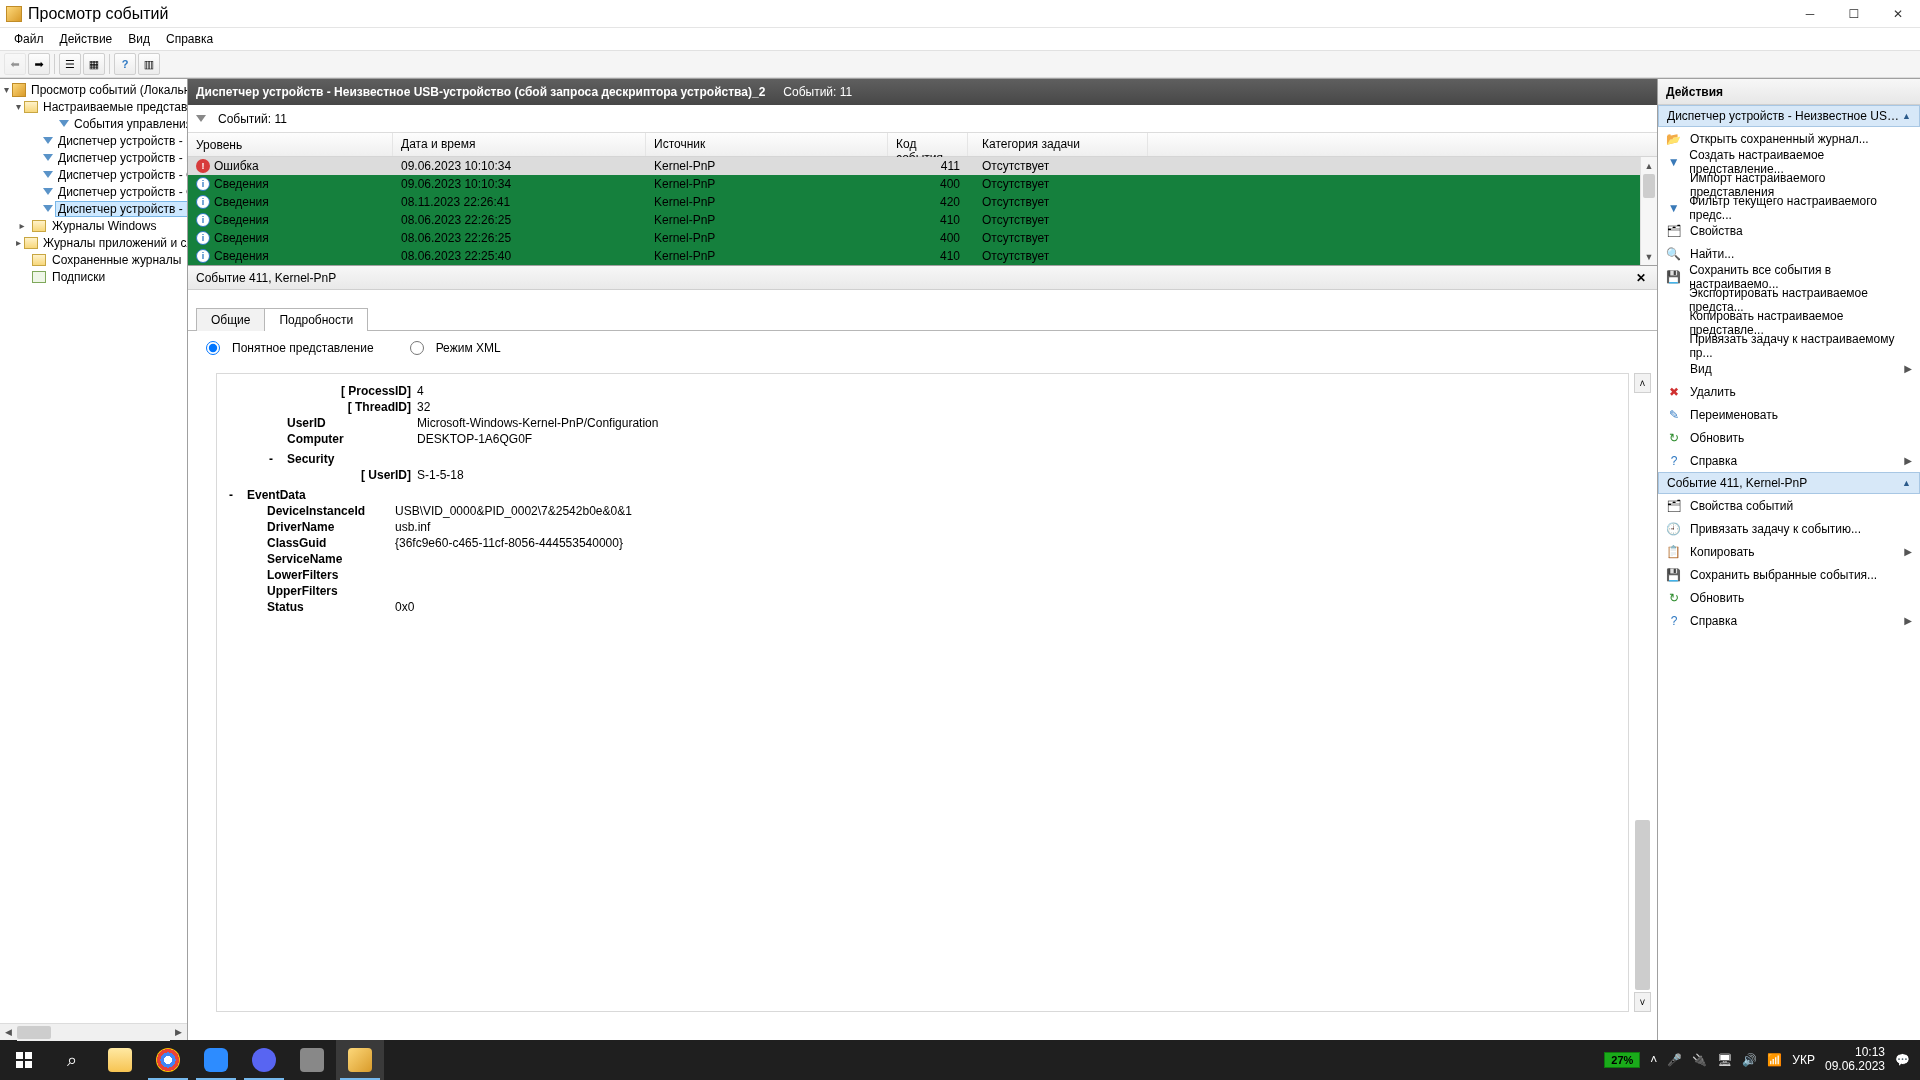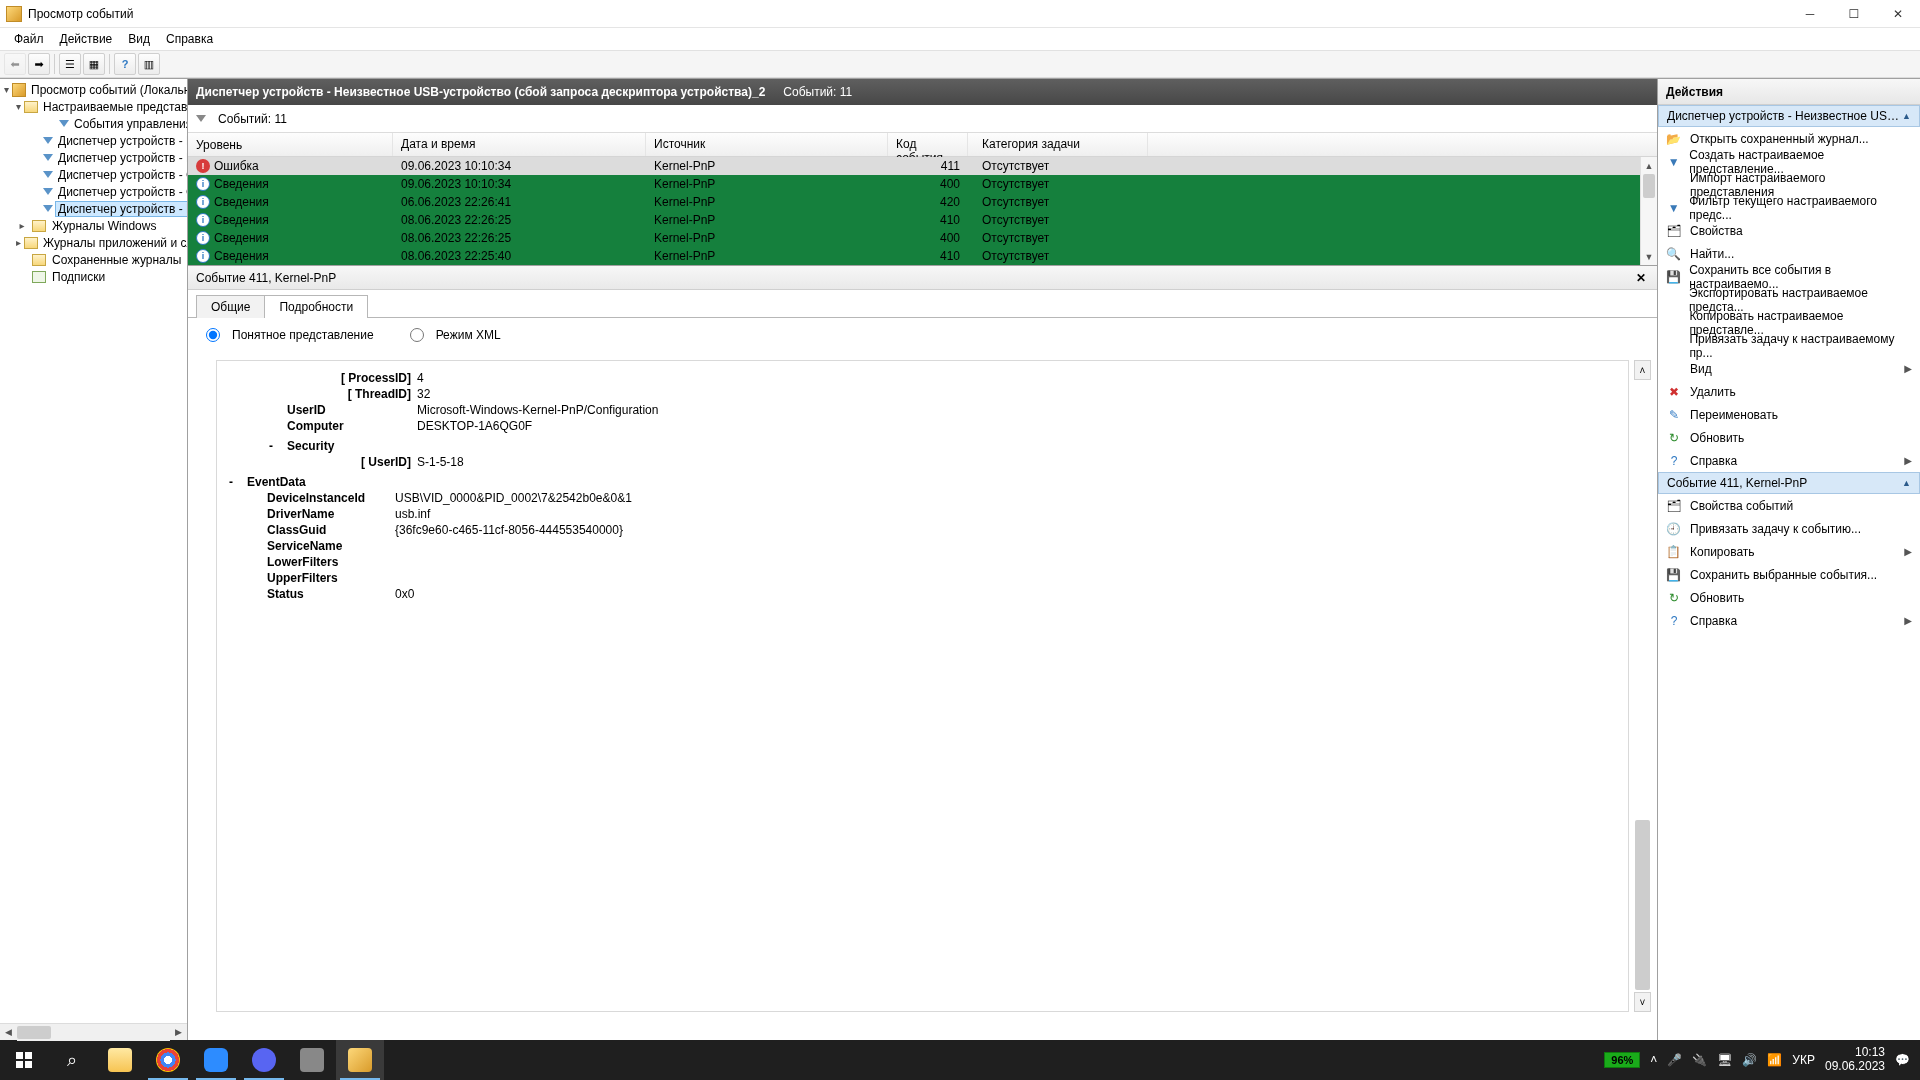--- a/index.html
+++ b/index.html
@@ -7,7 +7,7 @@
 .window { display: flex; flex-direction: column; height: 100%; background: #fff; }
 .titlebar { display: flex; align-items: center; height: 28px; background: #fff; border-bottom: 1px solid #e5e5e5; padding-left: 6px; }
 .titlebar .title-icon { width: 16px; height: 16px; margin-right: 6px; background: linear-gradient(135deg,#fdd87a,#d99b2a); border: 1px solid #c08c28; }
-.titlebar .title-text { flex: 0 0 auto; font-size: 12px; text-align: center; }
+.titlebar .title-text { flex: 0 0 auto; font-size: 16px; text-align: center; }
 .titlebar .spacer { flex: 1; }
 .winbtn { width: 44px; height: 28px; display: flex; align-items: center; justify-content: center; color: #333; }
 .menubar { display: flex; align-items: center; height: 22px; padding: 0 6px; background: #fff; }

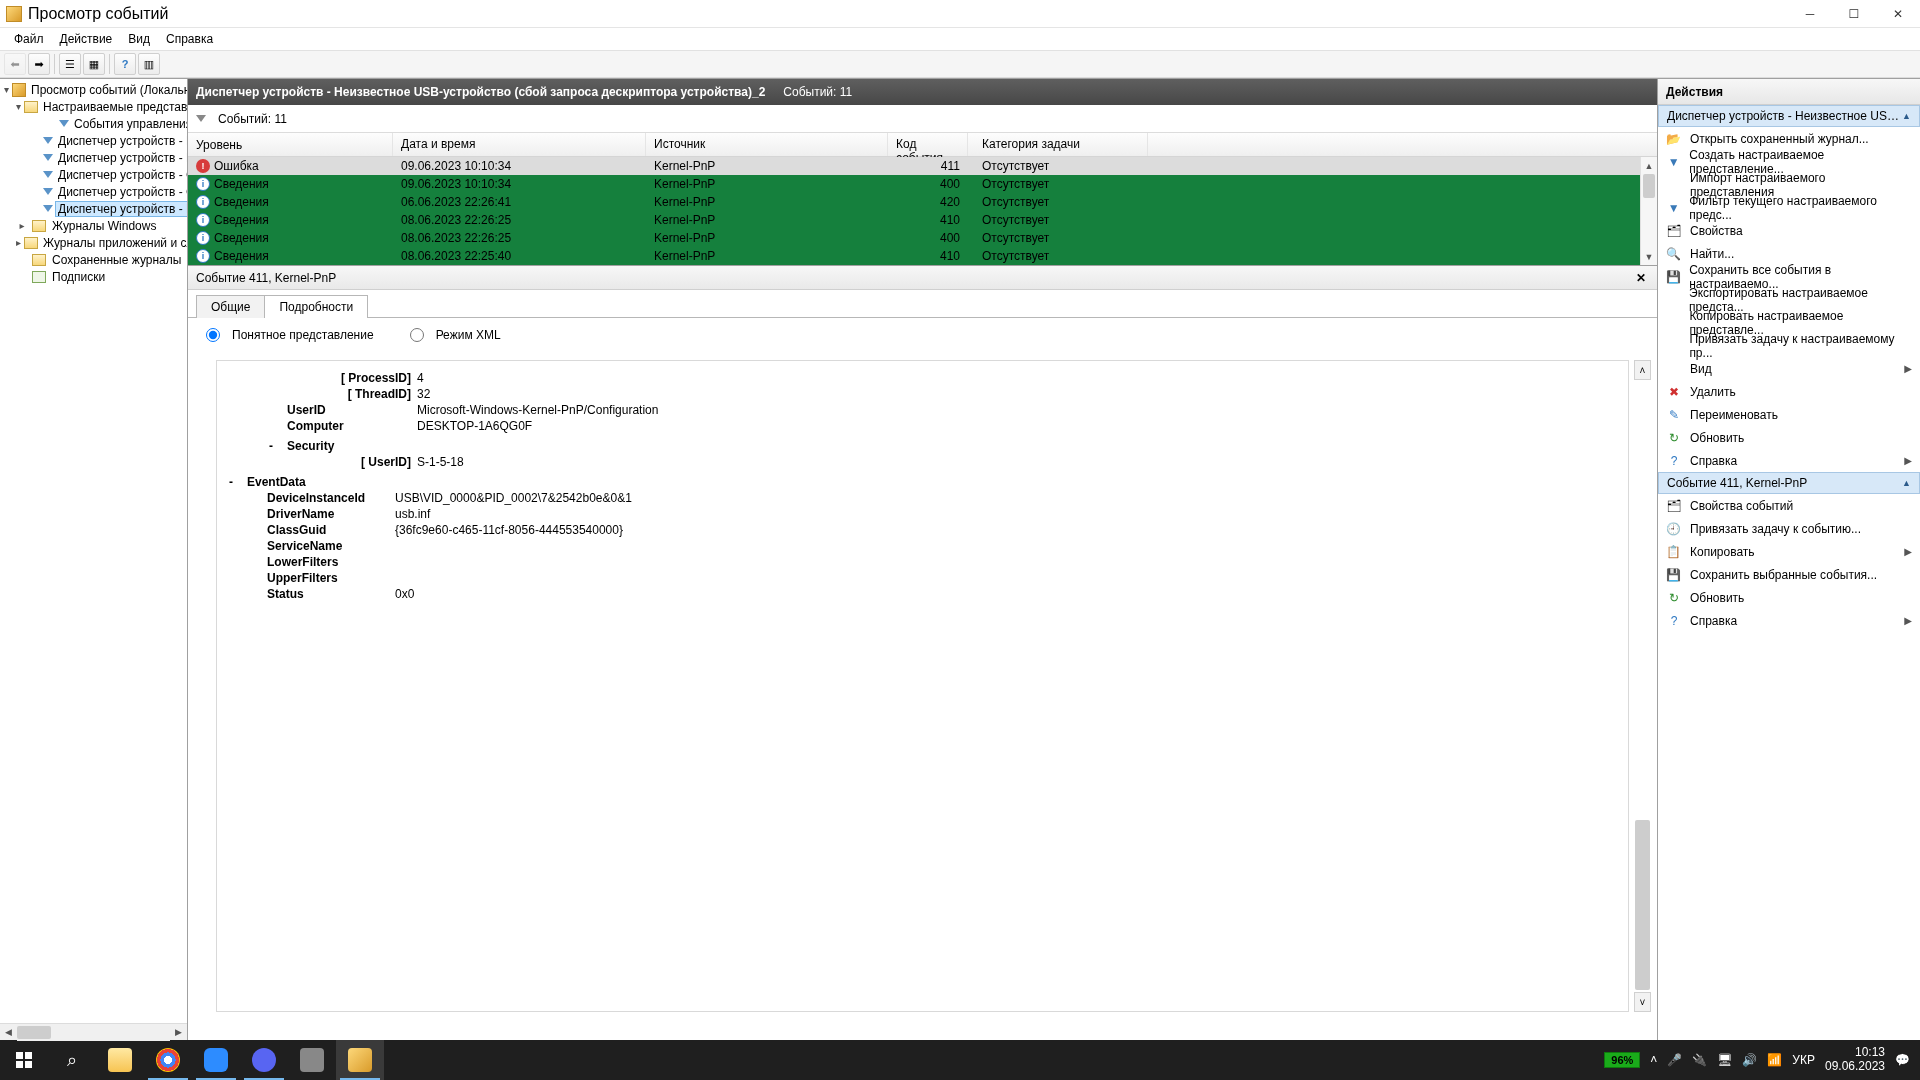--- a/index.html
+++ b/index.html
@@ -262,7 +262,7 @@
                   <span class="lvlicon info">i</span>
                   <span>Сведения</span>
                 </div>
-                <div class="cell c-date">06.06.2023 22:26:41</div>
+                <div class="cell c-date">08.11.2023 22:26:41</div>
                 <div class="cell c-src">Kernel-PnP</div>
                 <div class="cell c-code">420</div>
                 <div class="cell c-cat">Отсутствует</div>

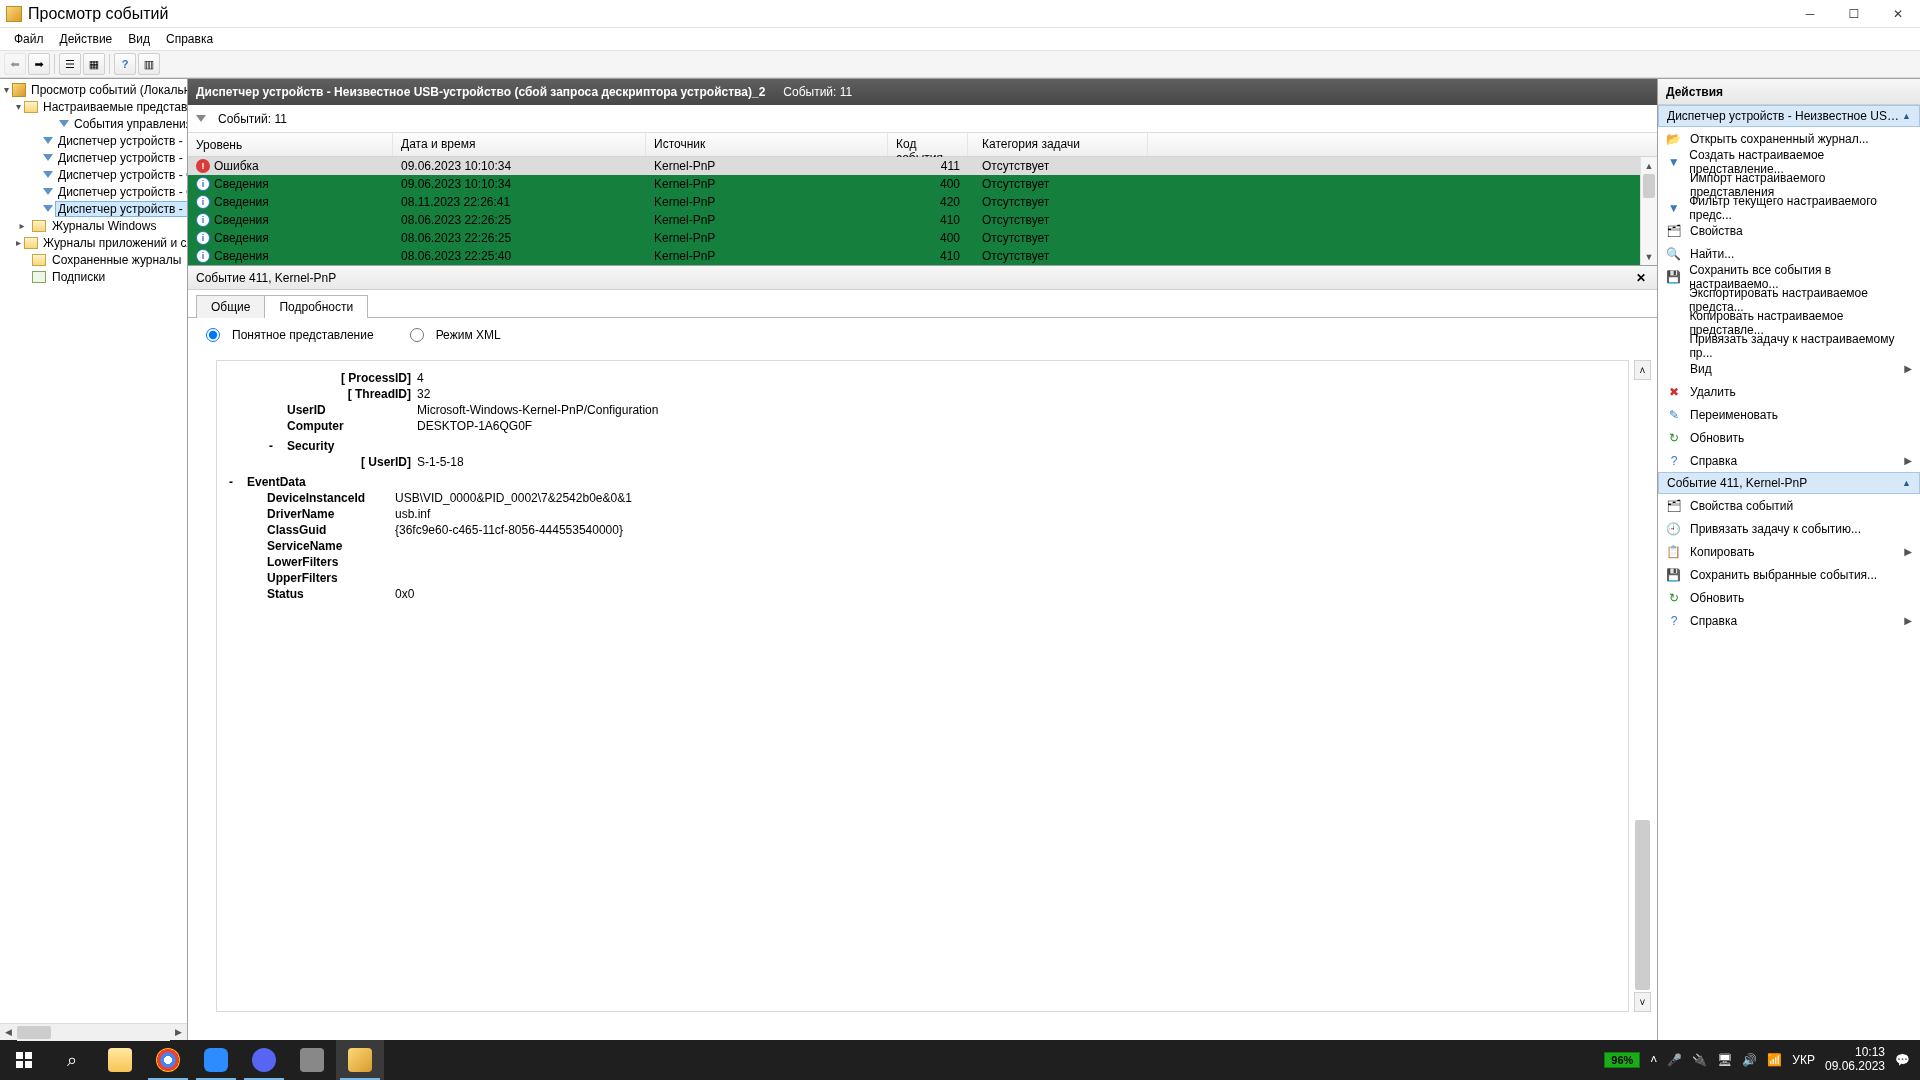--- a/index.html
+++ b/index.html
@@ -59,7 +59,7 @@
 .grid-scroll .thumb{position:absolute; left:2px; right:2px; top:0; height:24px; background:#cdcdcd; border-radius:2px;}
 .detailheader{ height:24px; background:linear-gradient(#f7f7f7,#e9e9e9); border-bottom:1px solid #cfcfcf; display:flex; align-items:center; justify-content:space-between; padding:0 8px;}
 .detailheader .closebtn{ width:16px; height:16px; display:flex; align-items:center; justify-content:center; font-size:12px; font-weight:bold; cursor:pointer;}
-.tabsrow{ display:flex; align-items:flex-end; height:28px; padding:4px 8px 0; background:#fff; border-bottom:1px solid #b7b7b7;}
+.tabsrow{ display:flex; align-items:flex-end; height:41px; padding:4px 8px 0; background:#fff; border-bottom:1px solid #b7b7b7;}
 .tab{ padding:4px 14px; background:#f2f2f2; border:1px solid #b7b7b7; border-bottom:none; margin-right:-1px; position:relative; top:1px; cursor:default;}
 .tab.active{ background:#fff; z-index:2;}
 .radiorow{ display:flex; align-items:center; gap:36px; padding:10px 18px; background:#fff;}

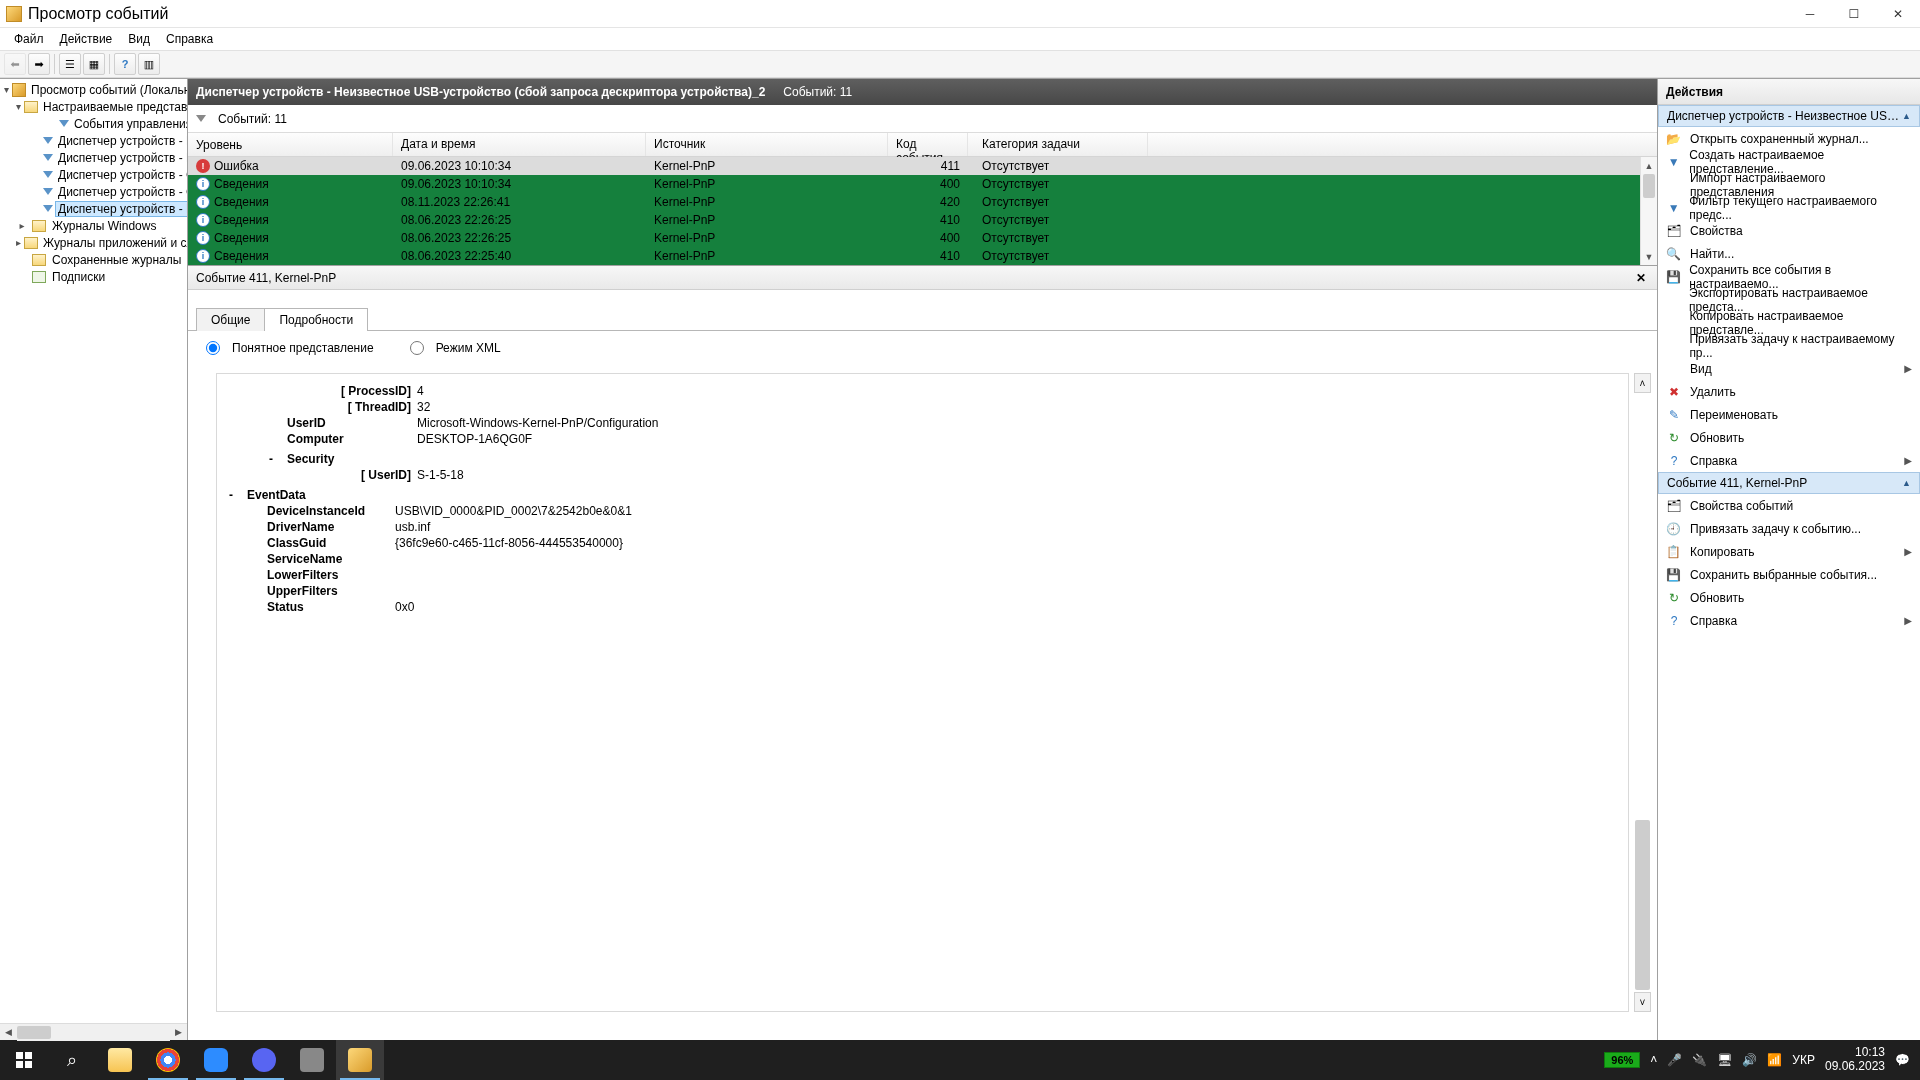--- a/index.html
+++ b/index.html
@@ -532,7 +532,7 @@
         <div class="tbicon" style="background:linear-gradient(135deg,#fdd87a,#d99b2a);"></div>
       </div>
     <div class="tray">
-      <span class="battery">96%</span>
+      <span class="battery">27%</span>
       <span>˄</span>
       <span>🎤</span>
       <span>🔌</span>

